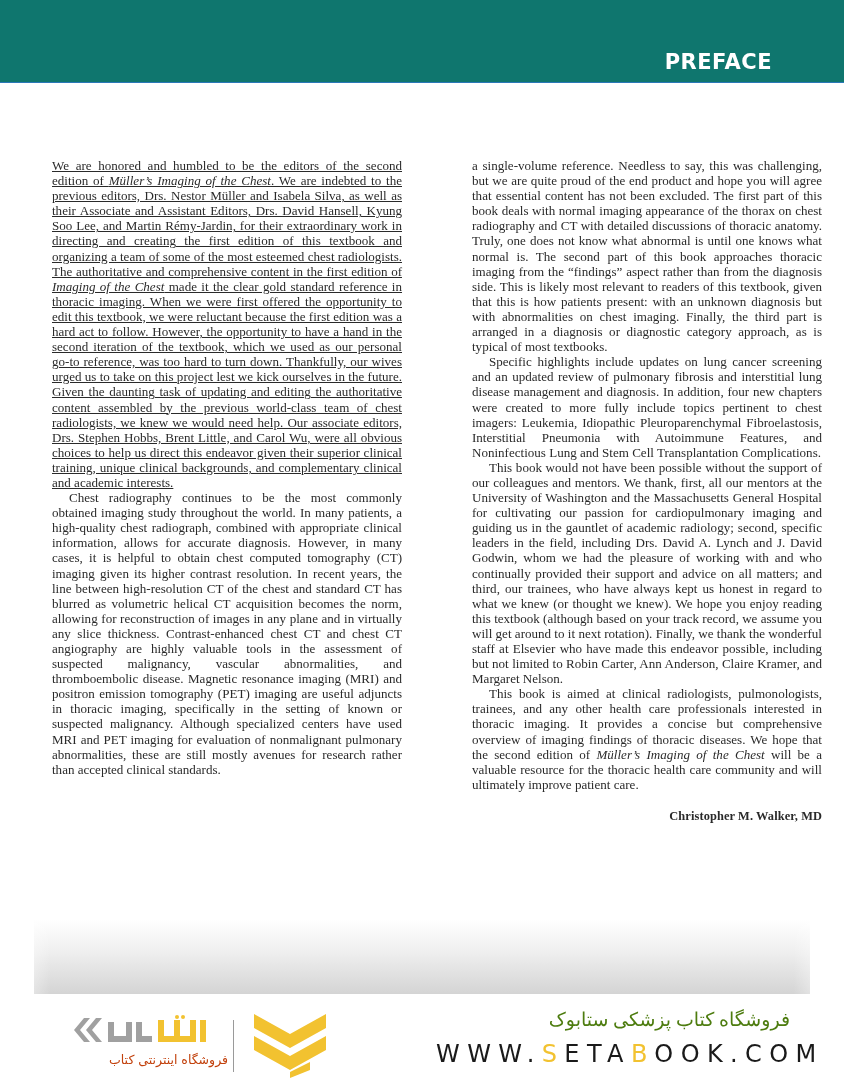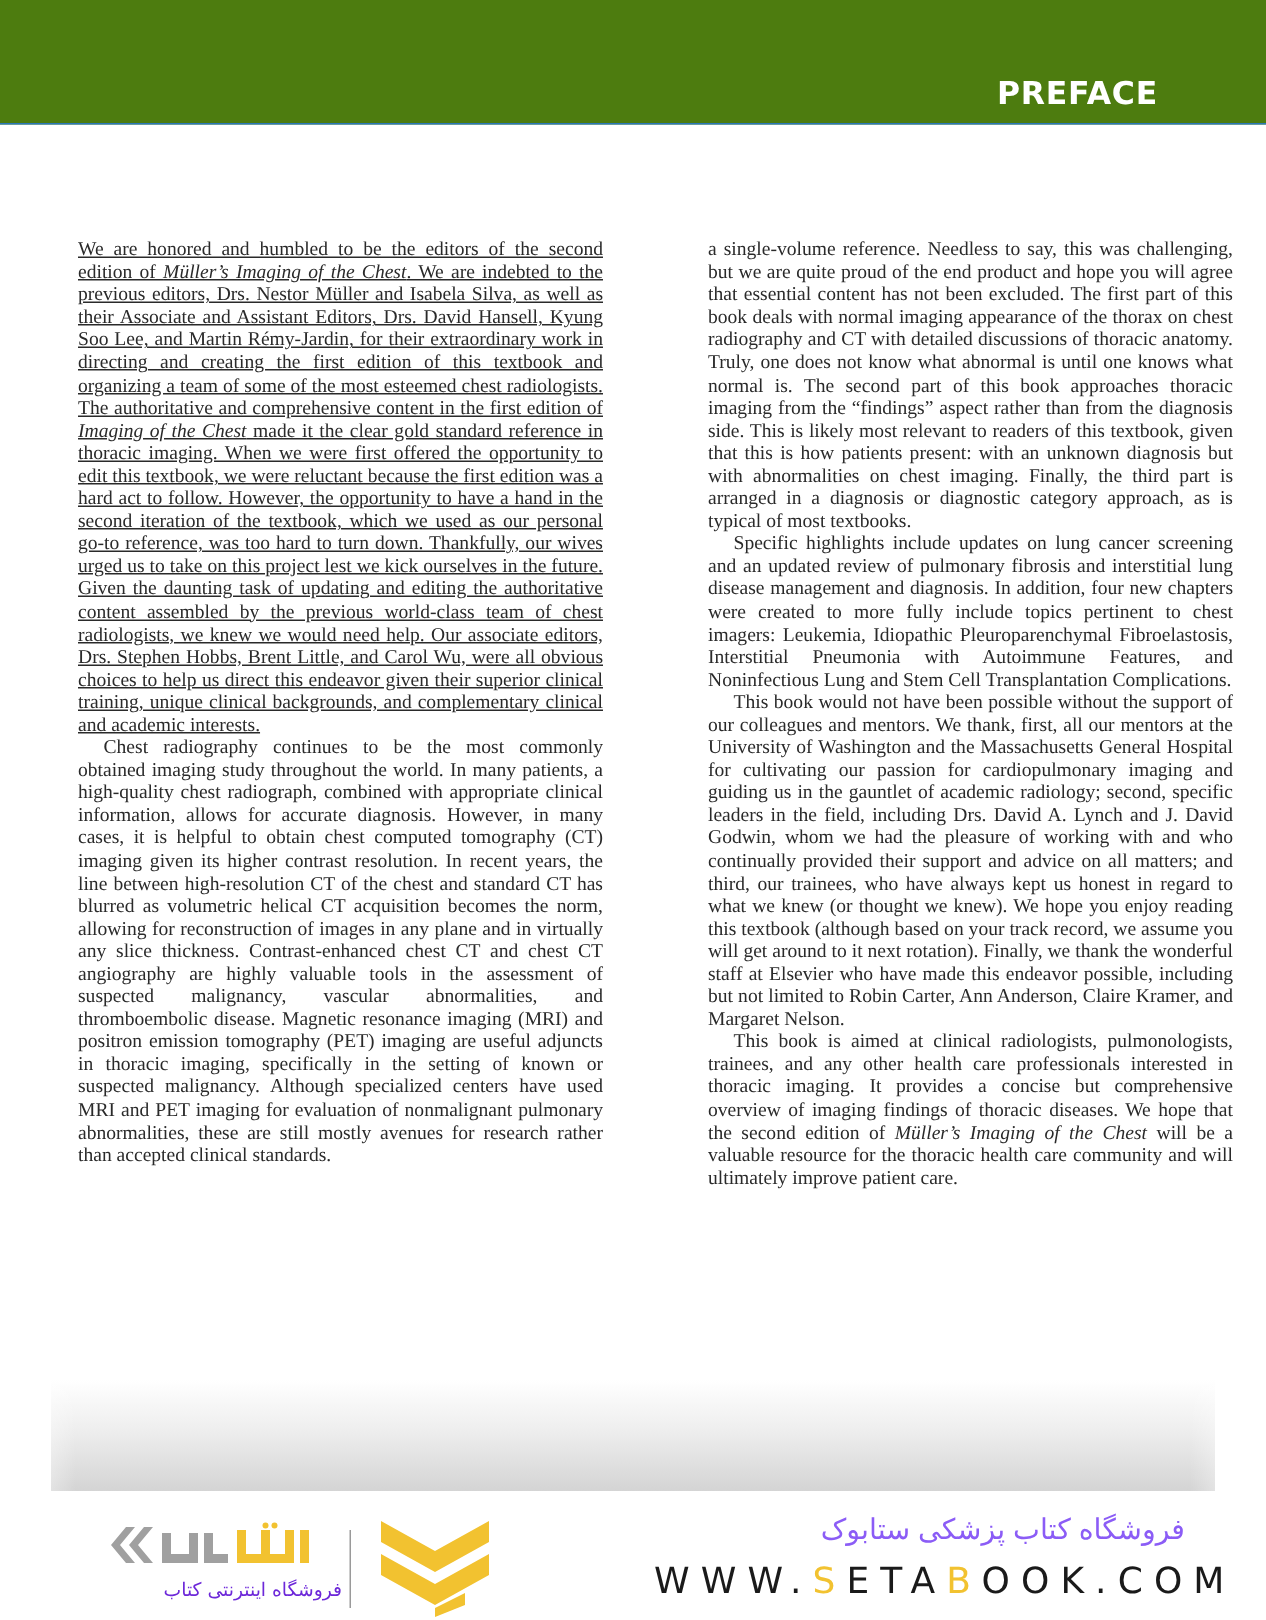--- a/index.html
+++ b/index.html
@@ -11,7 +11,7 @@
   }
   .header-band {
     position: absolute; left: 0; top: 0; width: 844px; height: 82px;
-    background: #4d7c0f;
+    background: #0f766e;
     border-bottom: 1px solid #2a78b8;
   }
   .header-title {

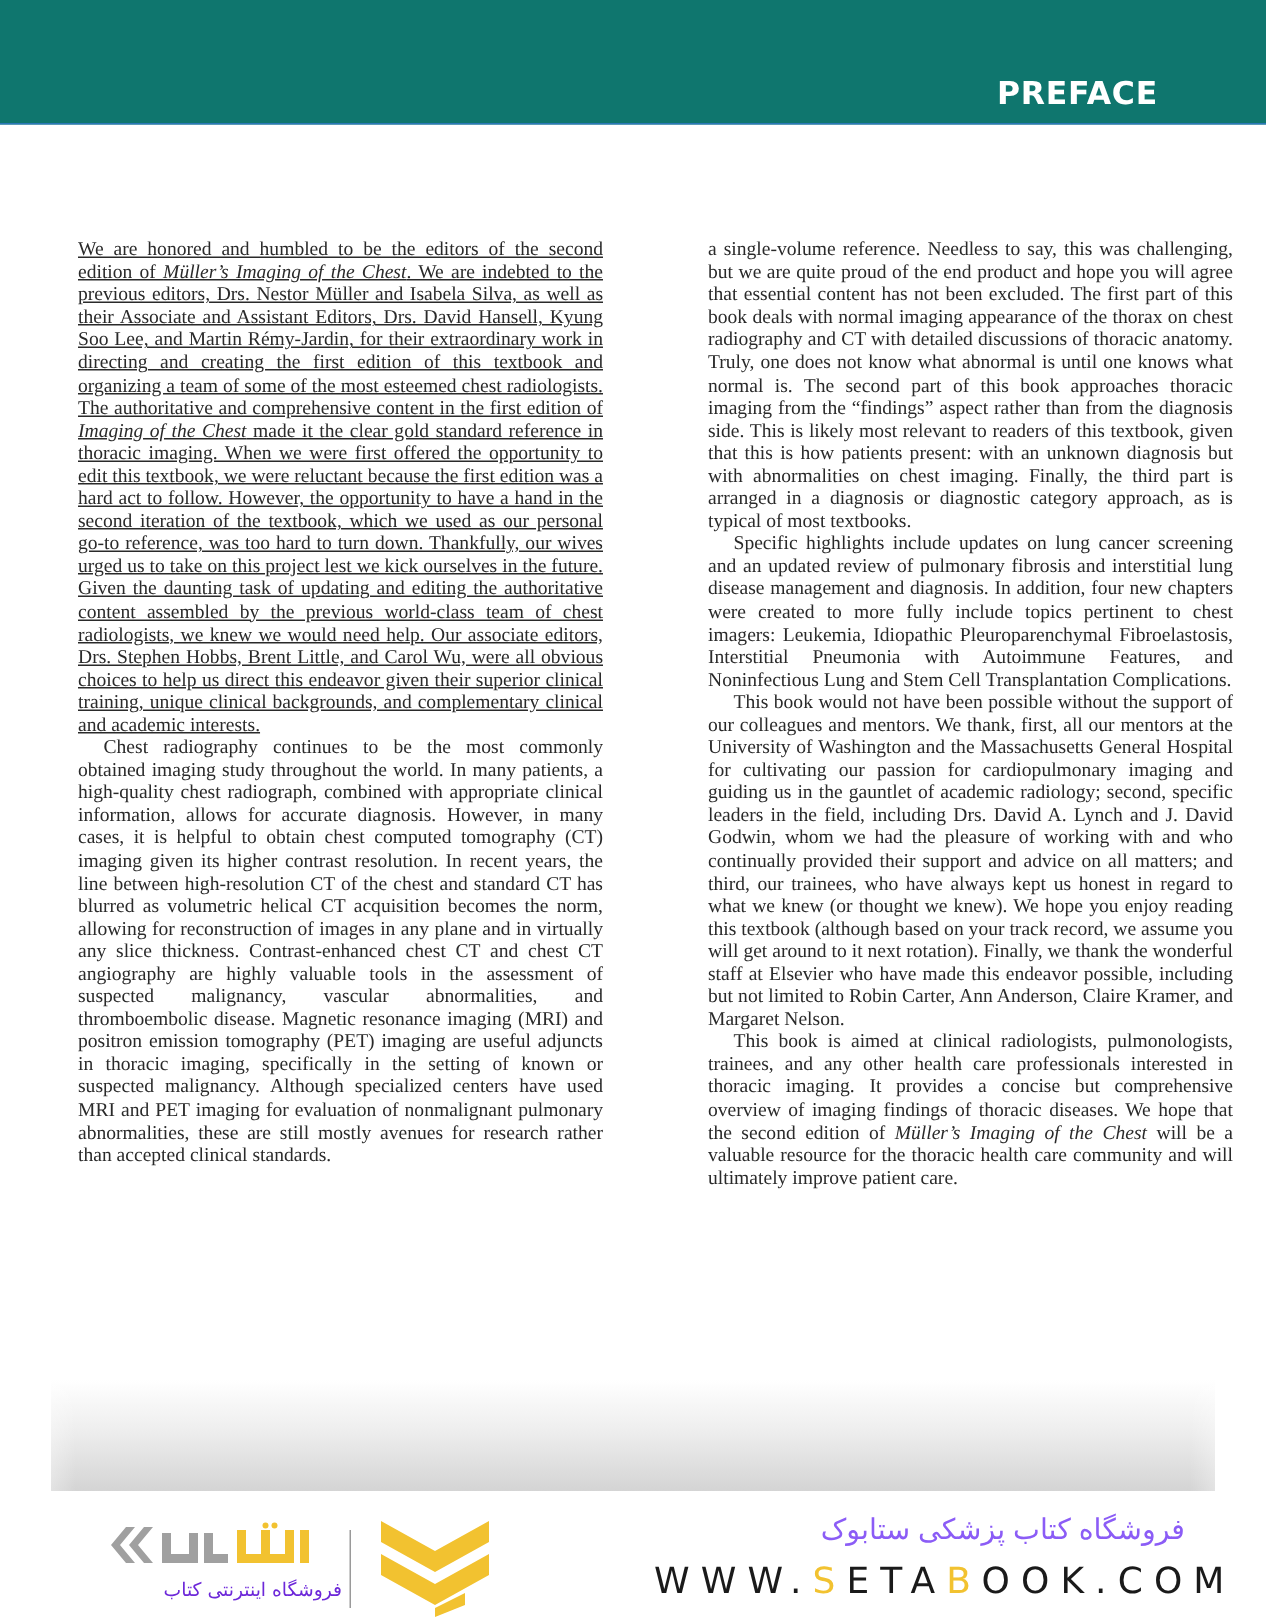--- a/index.html
+++ b/index.html
@@ -89,6 +89,7 @@
   <p><span>This book would not have been possible without the support of our colleagues and mentors. We thank, first, all our mentors at the University of Washington and the Massachusetts General Hospital for cultivating our passion for cardiopulmonary imaging and guiding us in the gauntlet of academic radiology; second, specific leaders in the field, including Drs. David A. Lynch and J. David Godwin, whom we had the pleasure of working with and who continually provided their support and advice on all matters; and third, our trainees, who have always kept us honest in regard to what we knew (or thought we knew). We hope you enjoy reading this textbook (although based on your track record, we assume you will get around to it next rotation). Finally, we thank the wonderful staff at Elsevier who have made this endeavor possible, including but not limited to Robin Carter, Ann Anderson, Claire Kramer, and Margaret Nelson.</span></p>
   <p><span>This book is aimed at clinical radiologists, pulmonologists, trainees, and any other health care professionals interested in thoracic imaging. It provides a concise but comprehensive overview of imaging findings of thoracic diseases. We hope that the second edition of </span><em>Müller’s Imaging of the Chest</em><span> will be a valuable resource for the thoracic health care community and will ultimately improve patient care.</span></p>
   <div class="signatures">
+    <div>Christopher M. Walker, MD</div>
   </div>
 </div>
 

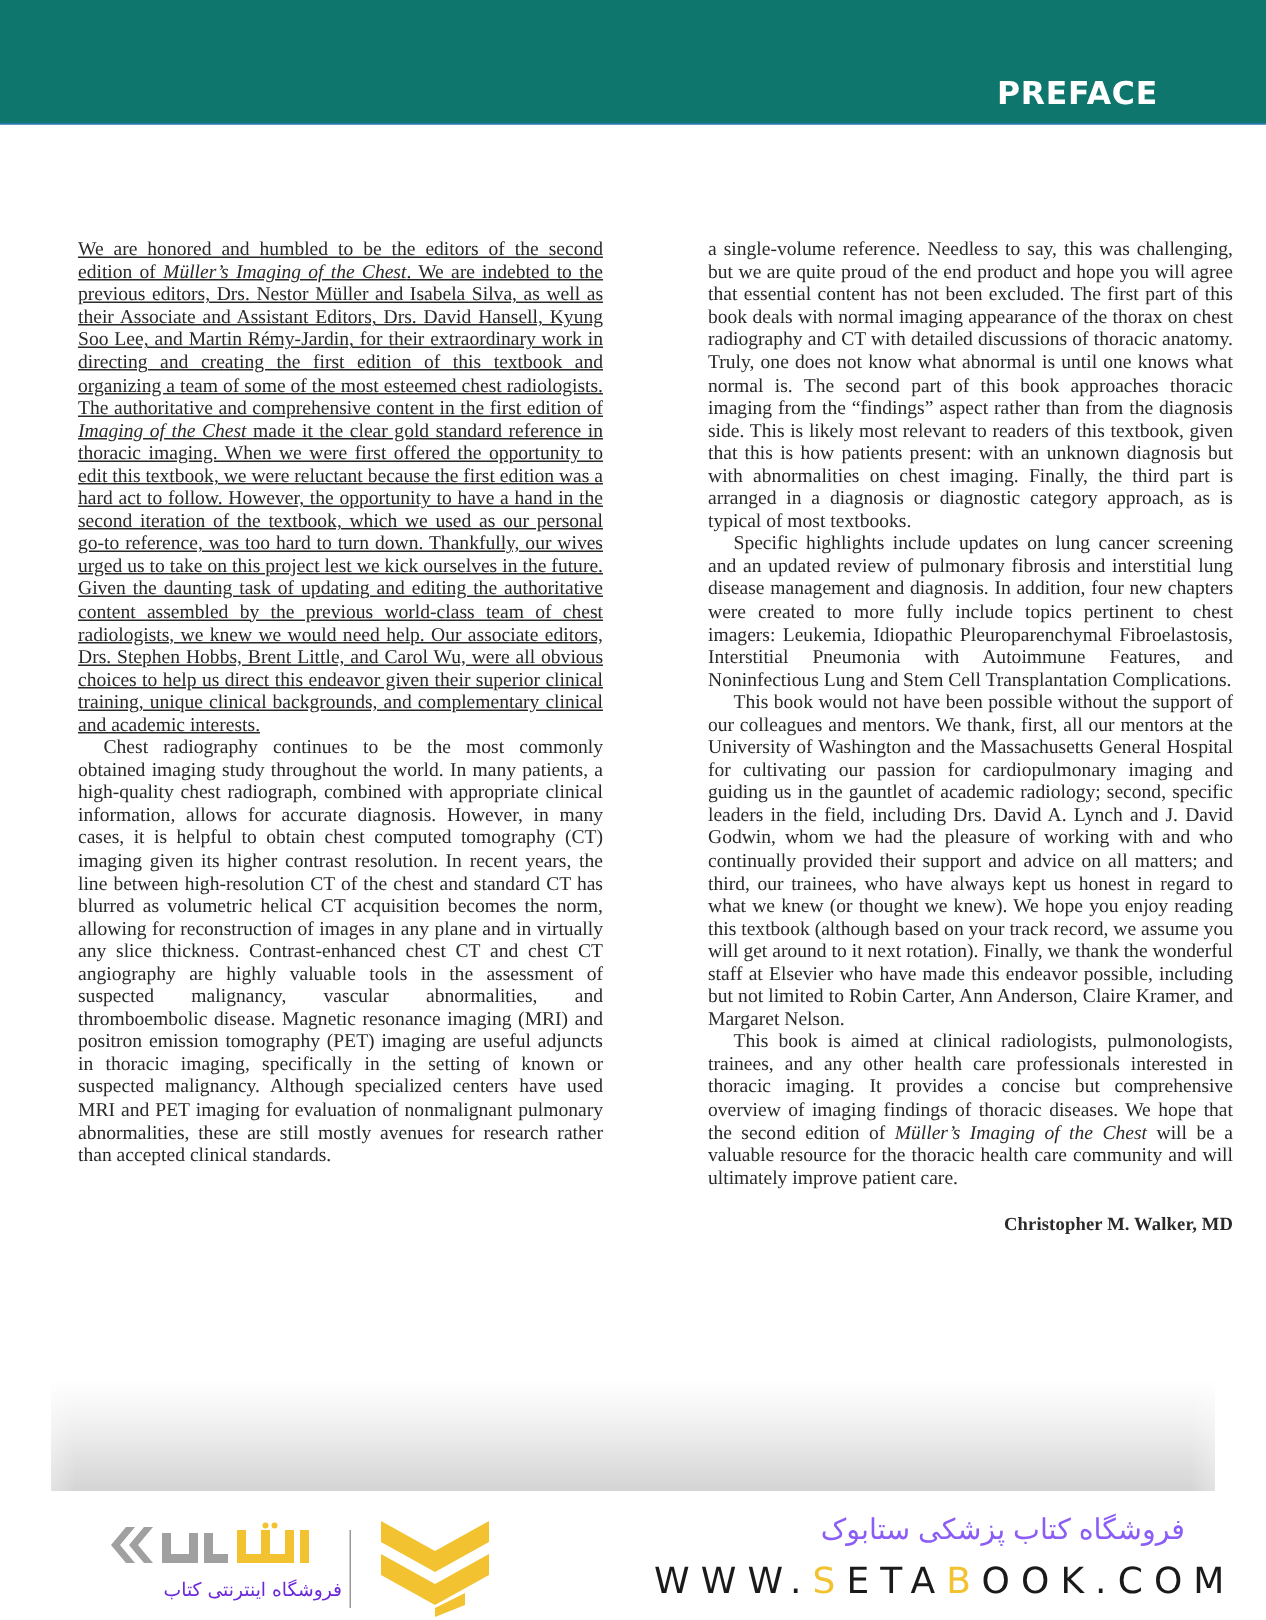--- a/index.html
+++ b/index.html
@@ -61,7 +61,7 @@
   }
   .store-name {
     position: absolute; right: 54px; top: 1008px;
-    font-family: Liberation Sans, sans-serif; font-size: 19px; color: #8b5cf6;
+    font-family: Liberation Serif, serif; font-size: 19px; color: #4d7c0f;
     direction: rtl; text-align: right;
   }
   .store-url {

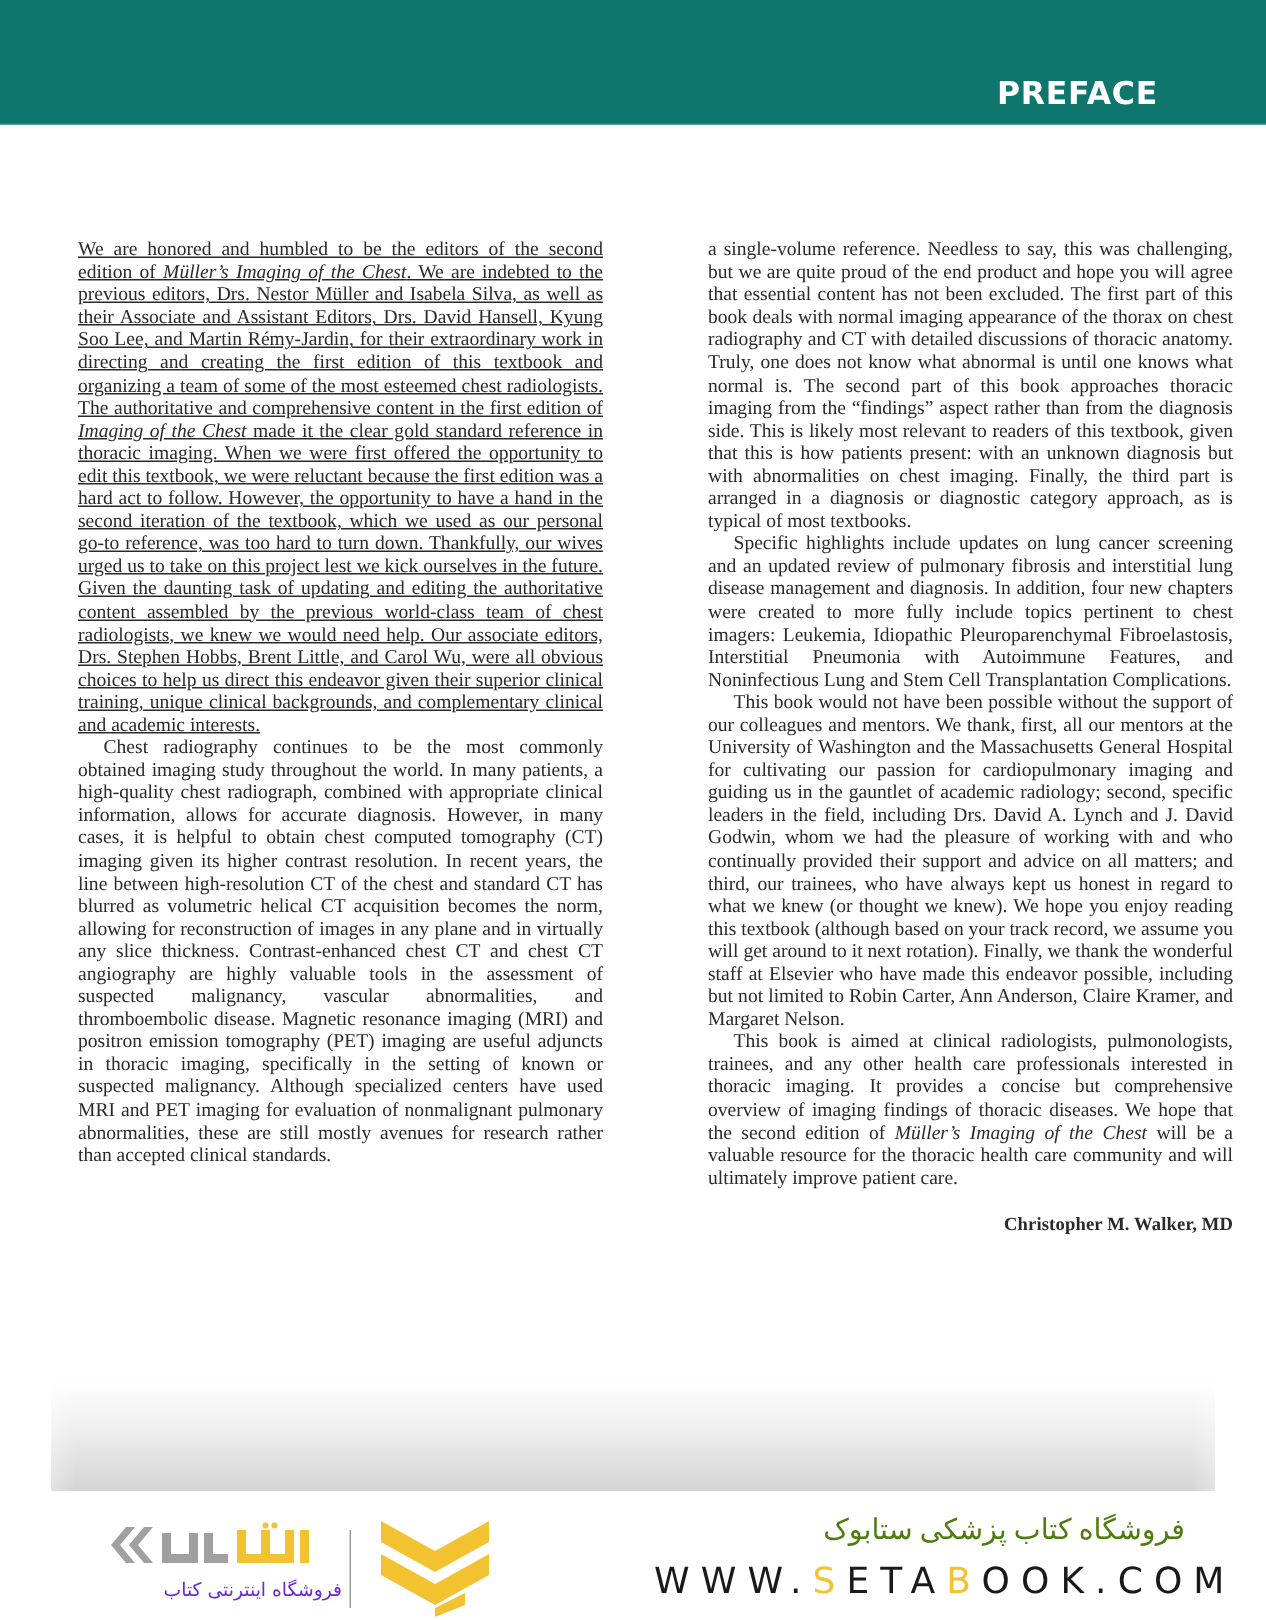--- a/index.html
+++ b/index.html
@@ -56,7 +56,7 @@
   }
   .logo-tagline {
     position: absolute; left: 8px; top: 44px; width: 150px;
-    font-family: "DejaVu Sans", sans-serif; font-size: 12.5px; color: #6d28d9;
+    font-family: "DejaVu Sans", sans-serif; font-size: 12.5px; color: #c2410c;
     text-align: right; direction: rtl;
   }
   .store-name {

